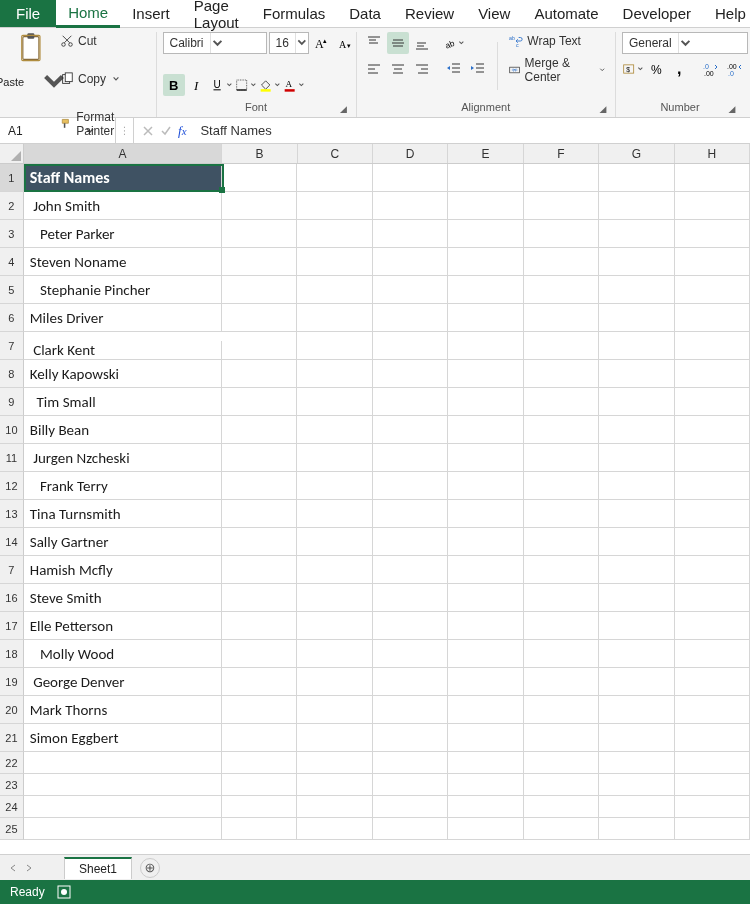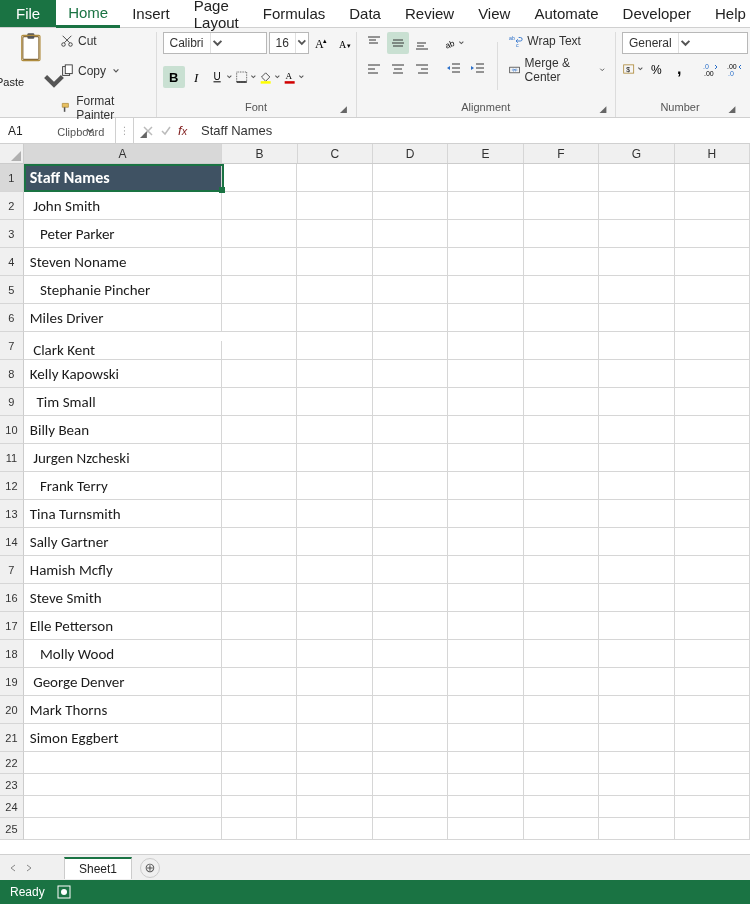--- a/index.html
+++ b/index.html
@@ -29,7 +29,7 @@
 .dd .chev{width:8px;height:8px;margin-left:2px}
 .chev path{stroke:#555;stroke-width:1.5;fill:none}
 
-.col{display:flex;flex-direction:column;gap:12px}
+.col{display:flex;flex-direction:column;gap:20px}
 .row{display:flex;align-items:center;gap:2px}
 .sep{width:1px;height:48px;background:#dcdcdc;margin:0 4px;align-self:center}
 

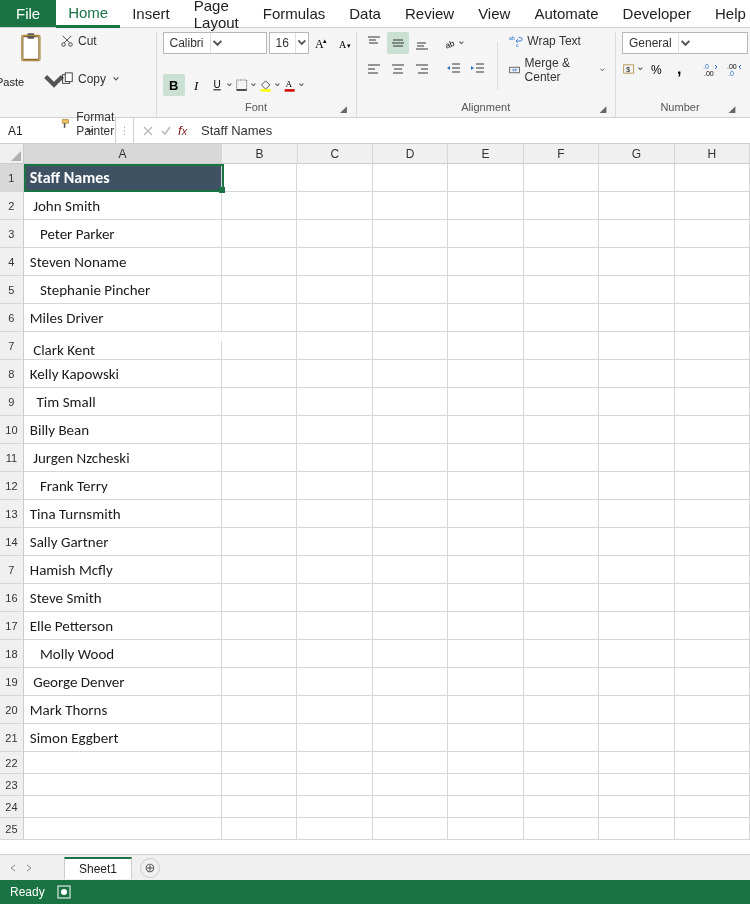--- a/index.html
+++ b/index.html
@@ -47,7 +47,7 @@
 .namebox{width:116px;height:100%;border-right:1px solid #d0d0d0;display:flex;align-items:center;justify-content:space-between;padding:0 20px 0 8px;font-size:12px}
 .fbar .fxbtns{display:flex;align-items:center;gap:6px;padding:0 8px;color:#9a9a9a}
 .fbar .fxbtns svg{width:12px;height:12px}
-.fx-label{font-style:italic;font-family:Liberation Sans, sans-serif;font-size:13px;color:#7f1d1d}
+.fx-label{font-style:italic;font-family:Liberation Serif, serif;font-size:13px;color:#1d4ed8}
 .fbar input{flex:1;border:none;outline:none;font-size:13px;padding:0 6px;color:#333}
 
 

